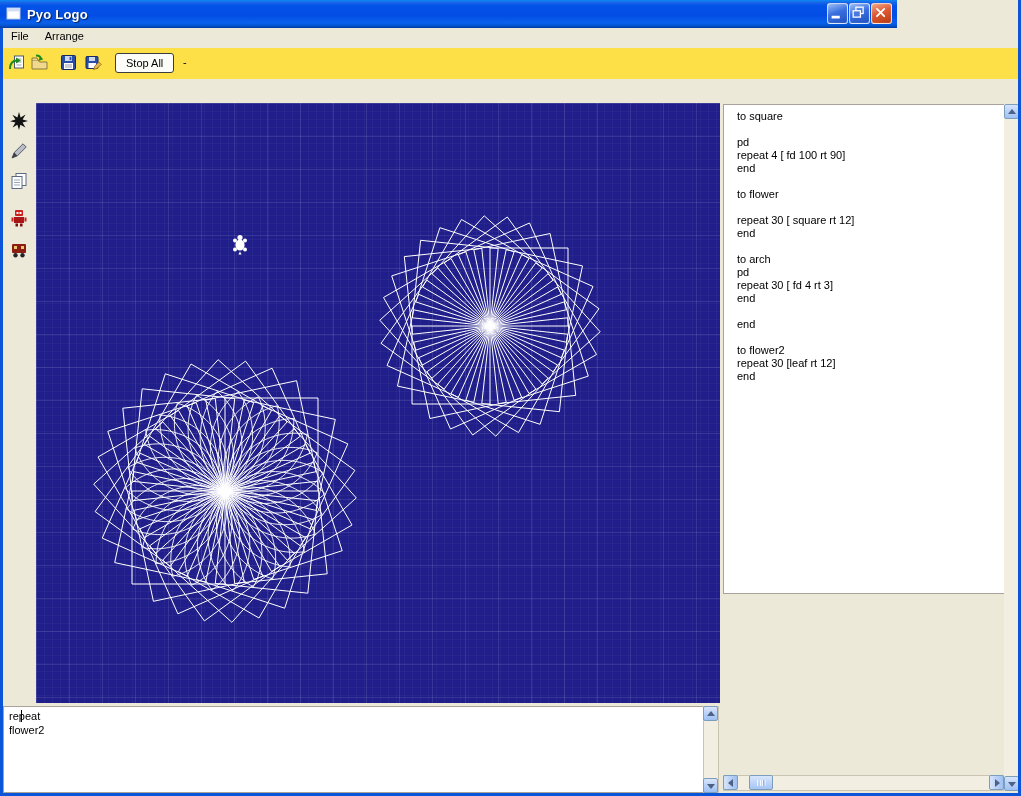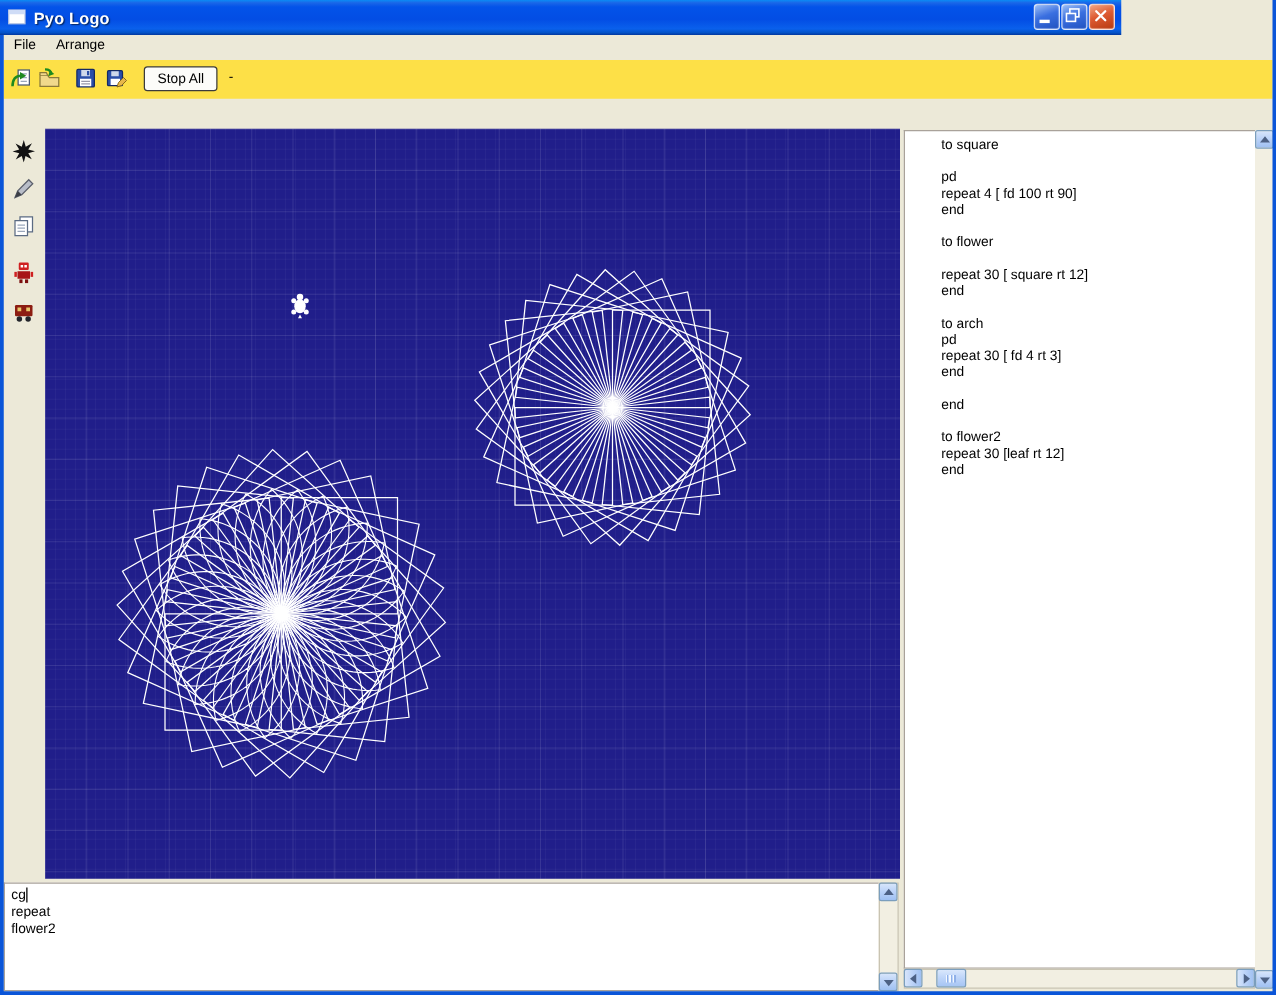--- a/index.html
+++ b/index.html
@@ -41,7 +41,7 @@
   .canvas svg{position:absolute;inset:0;}
 
   
-  .code-panel{position:absolute;left:723px;top:104px;width:281px;height:671px;background:#fff;border:1px solid #a9a29a;border-right:none;padding:5px 4px 4px 29px;overflow:hidden;}
+  .code-panel{position:absolute;left:723px;top:104px;width:281px;height:490px;background:#fff;border:1px solid #a9a29a;border-right:none;padding:5px 4px 4px 13px;overflow:hidden;}
   .code-line{height:13px;line-height:13px;white-space:pre;font-size:11px;}
 
   

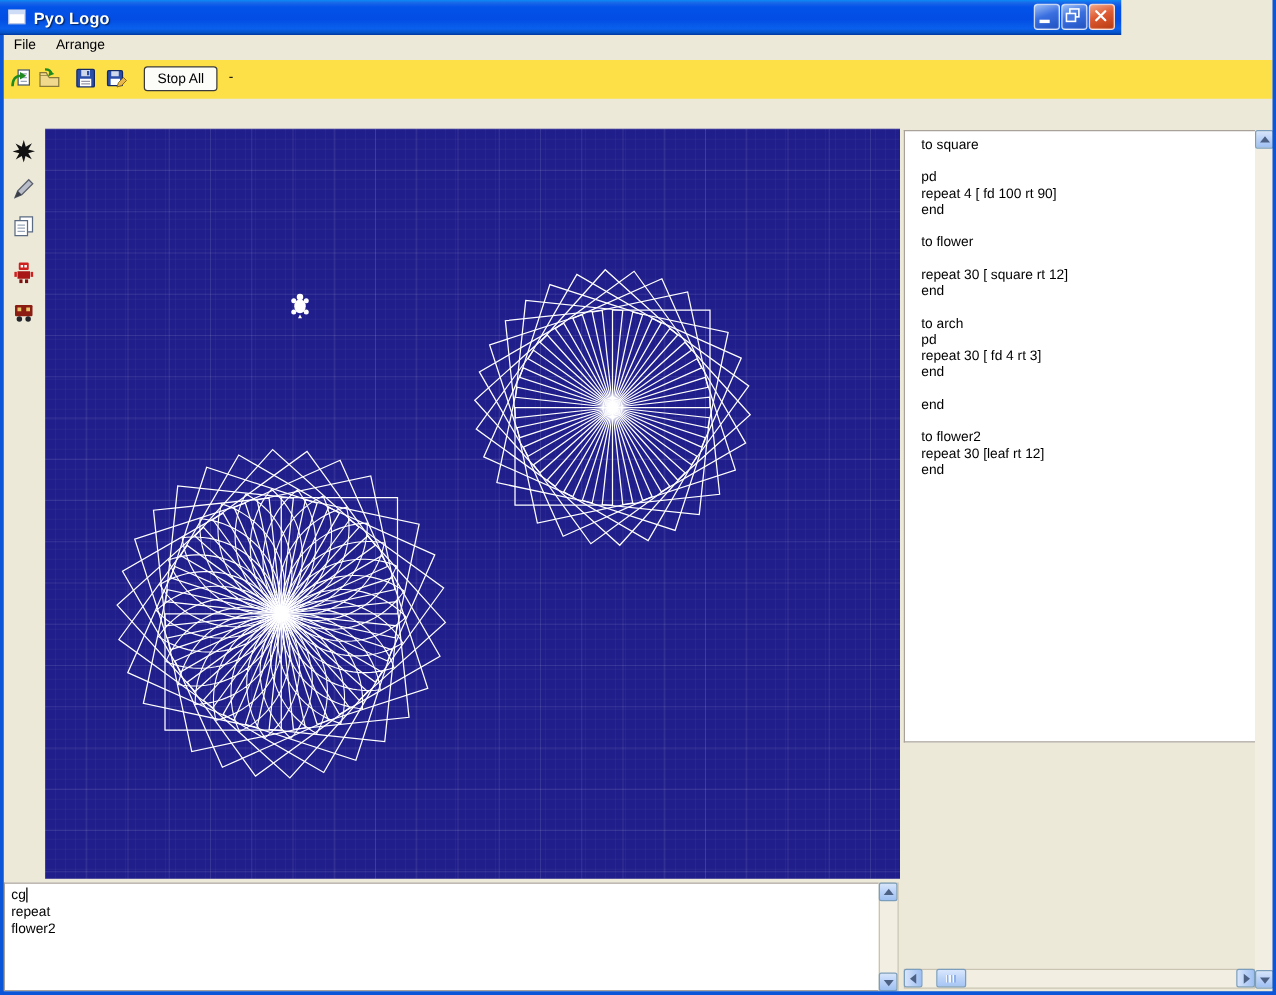--- a/index.html
+++ b/index.html
@@ -270,7 +270,6 @@
 
 <div class="cmd-panel">
 
-<div class="cmd-line">cg</div>
     <div class="cmd-line">repeat</div>
     <div class="cmd-line">flower2</div>
   </div>

